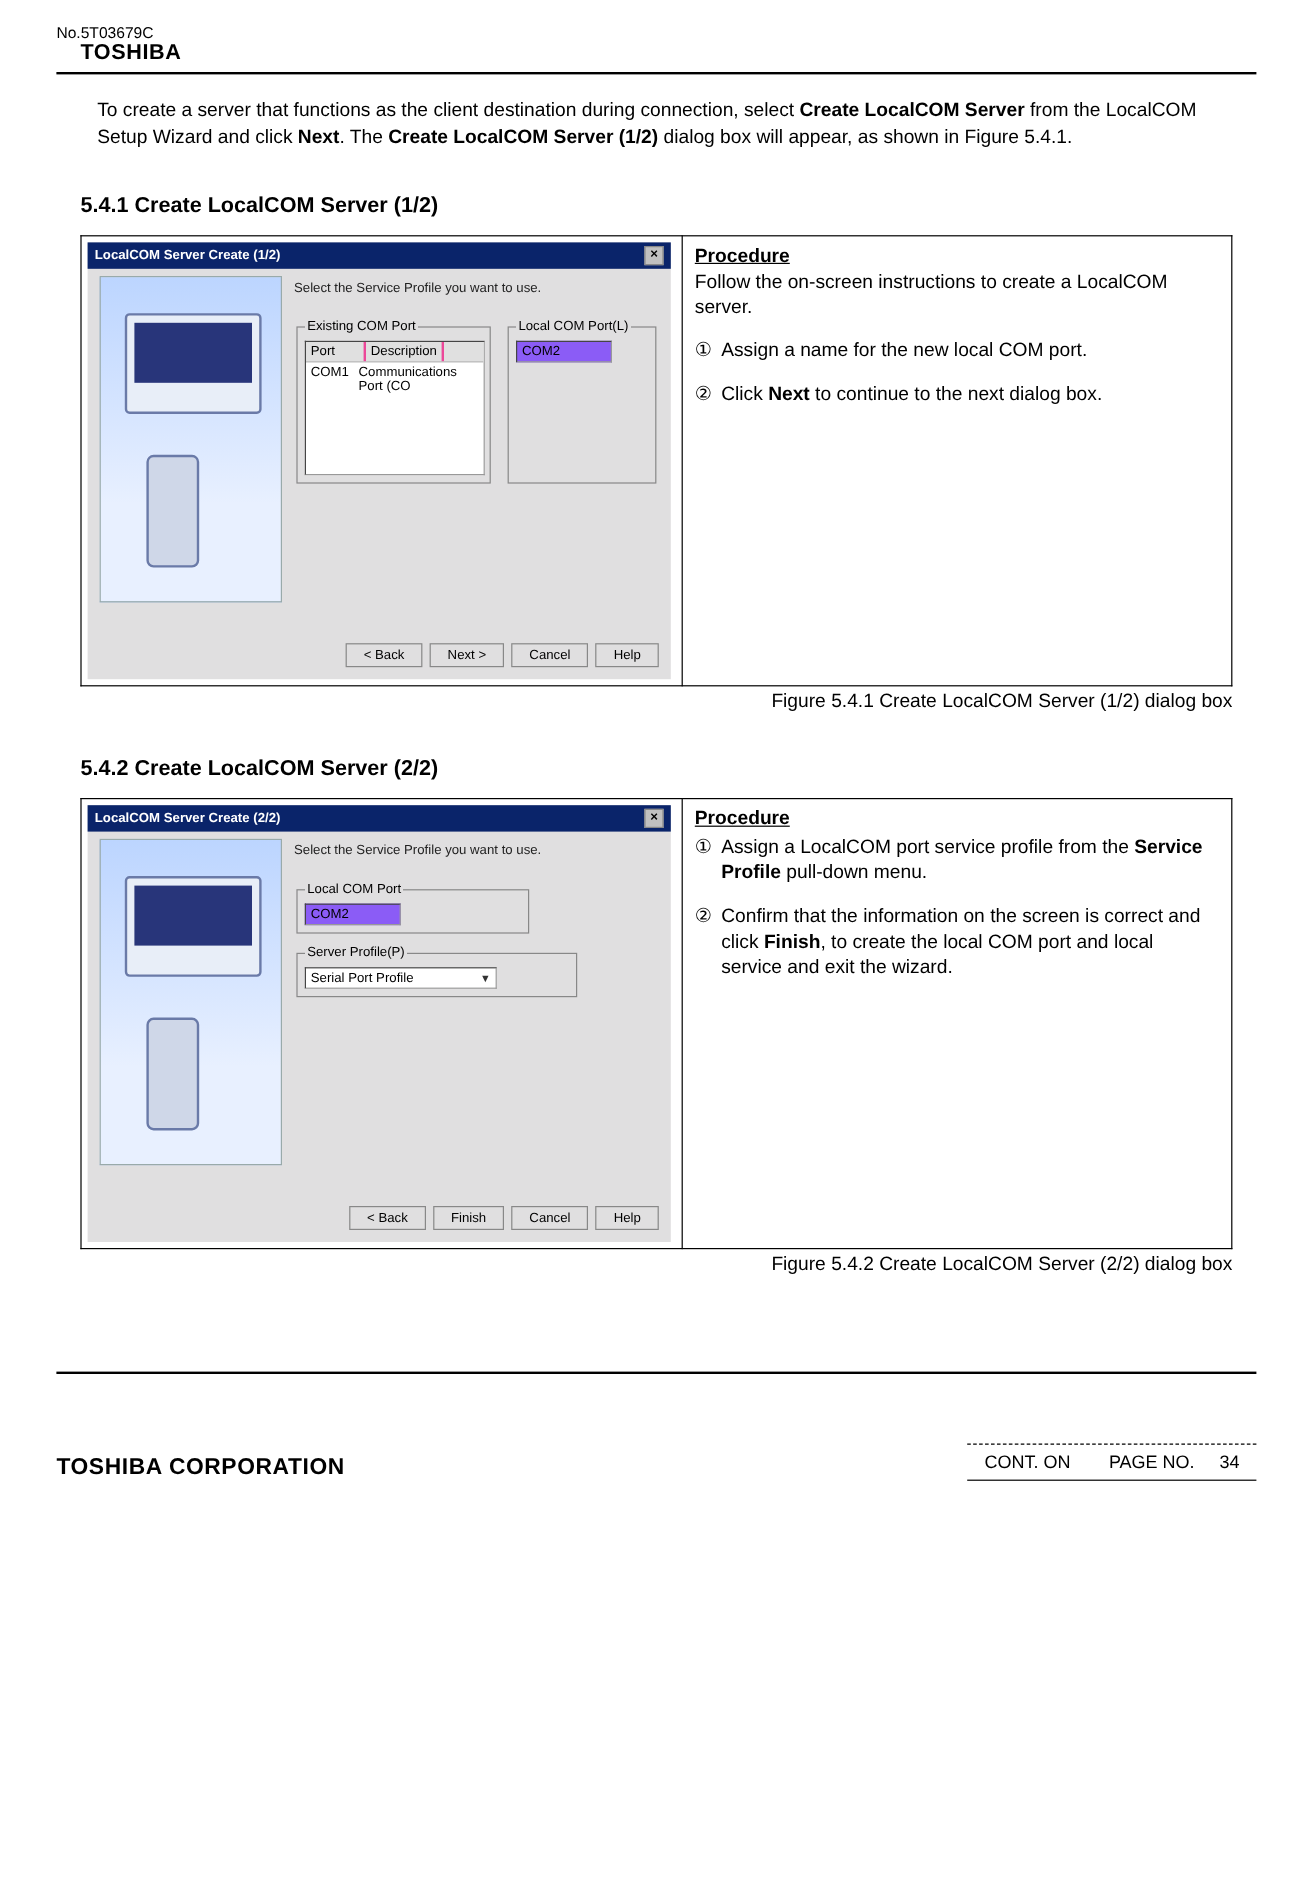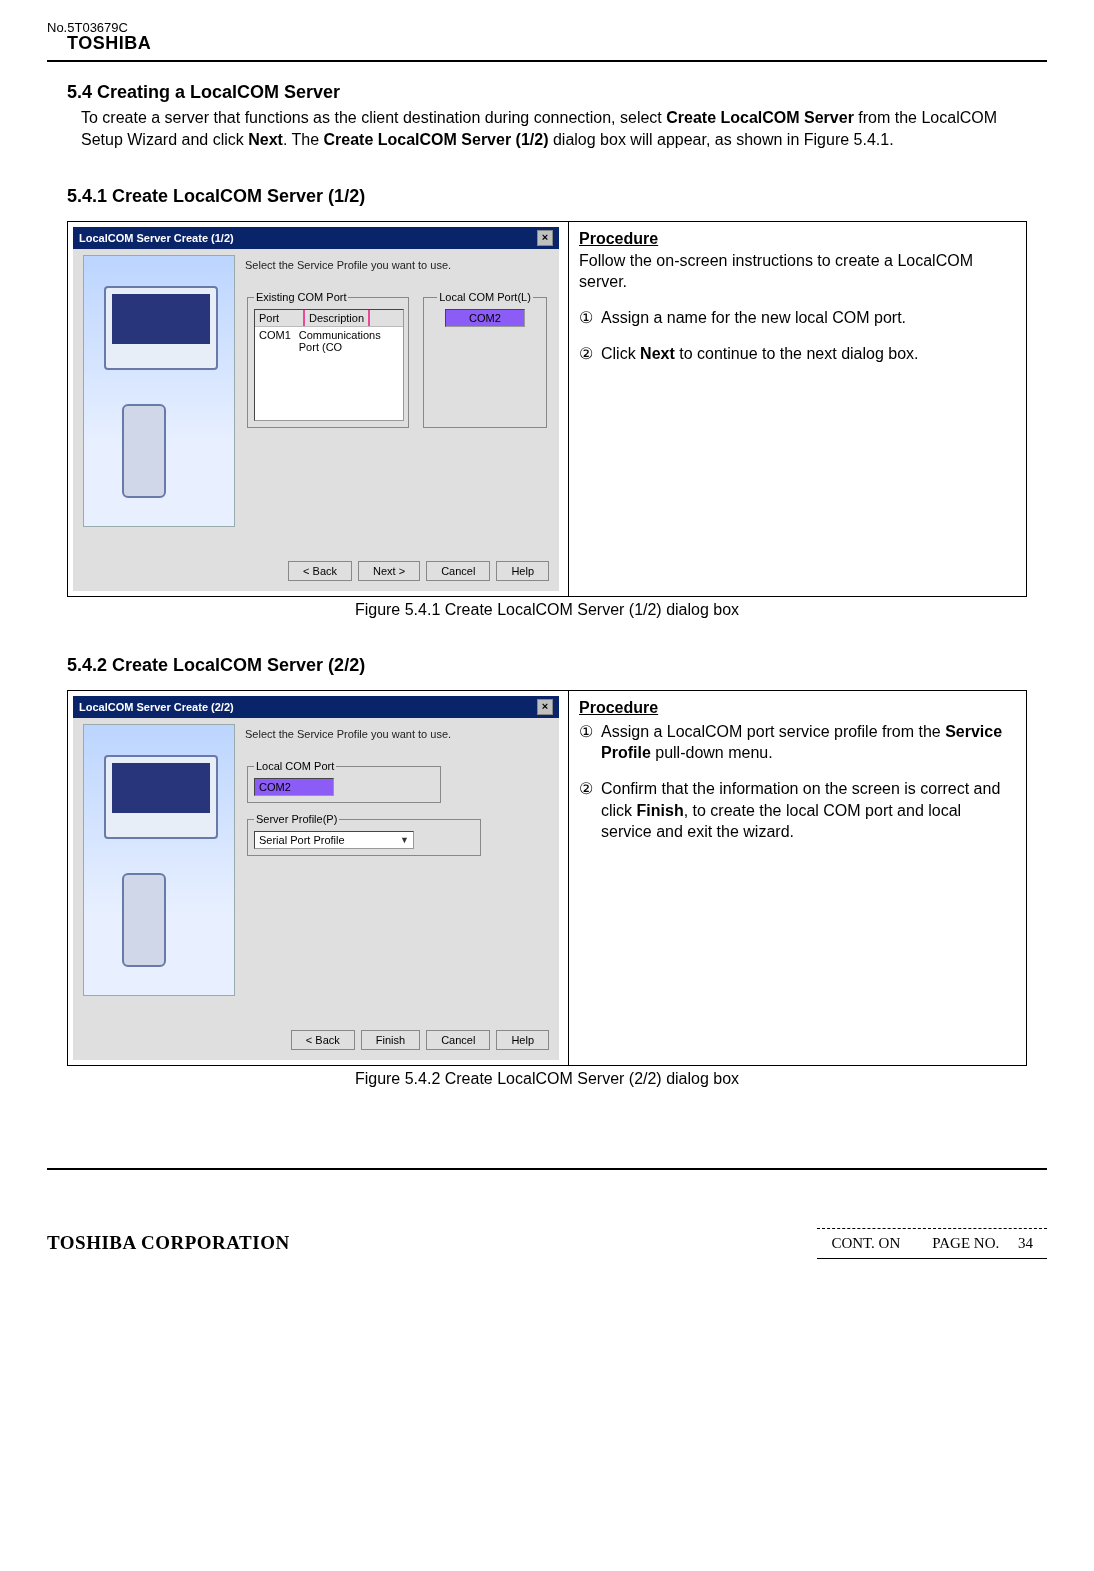--- a/index.html
+++ b/index.html
@@ -235,7 +235,6 @@
   <hr class="top-rule">
 
   <div class="content">
-    <div class="h-section">5.4 Creating a LocalCOM Server</div>
     <div class="intro">
       <span>To create a server that functions as the client destination during connection, select </span><b>Create LocalCOM Server</b><span> from the LocalCOM Setup Wizard and click </span><b>Next</b><span>. The </span><b>Create LocalCOM Server (1/2)</b><span> dialog box will appear, as shown in Figure 5.4.1.</span>
     </div>

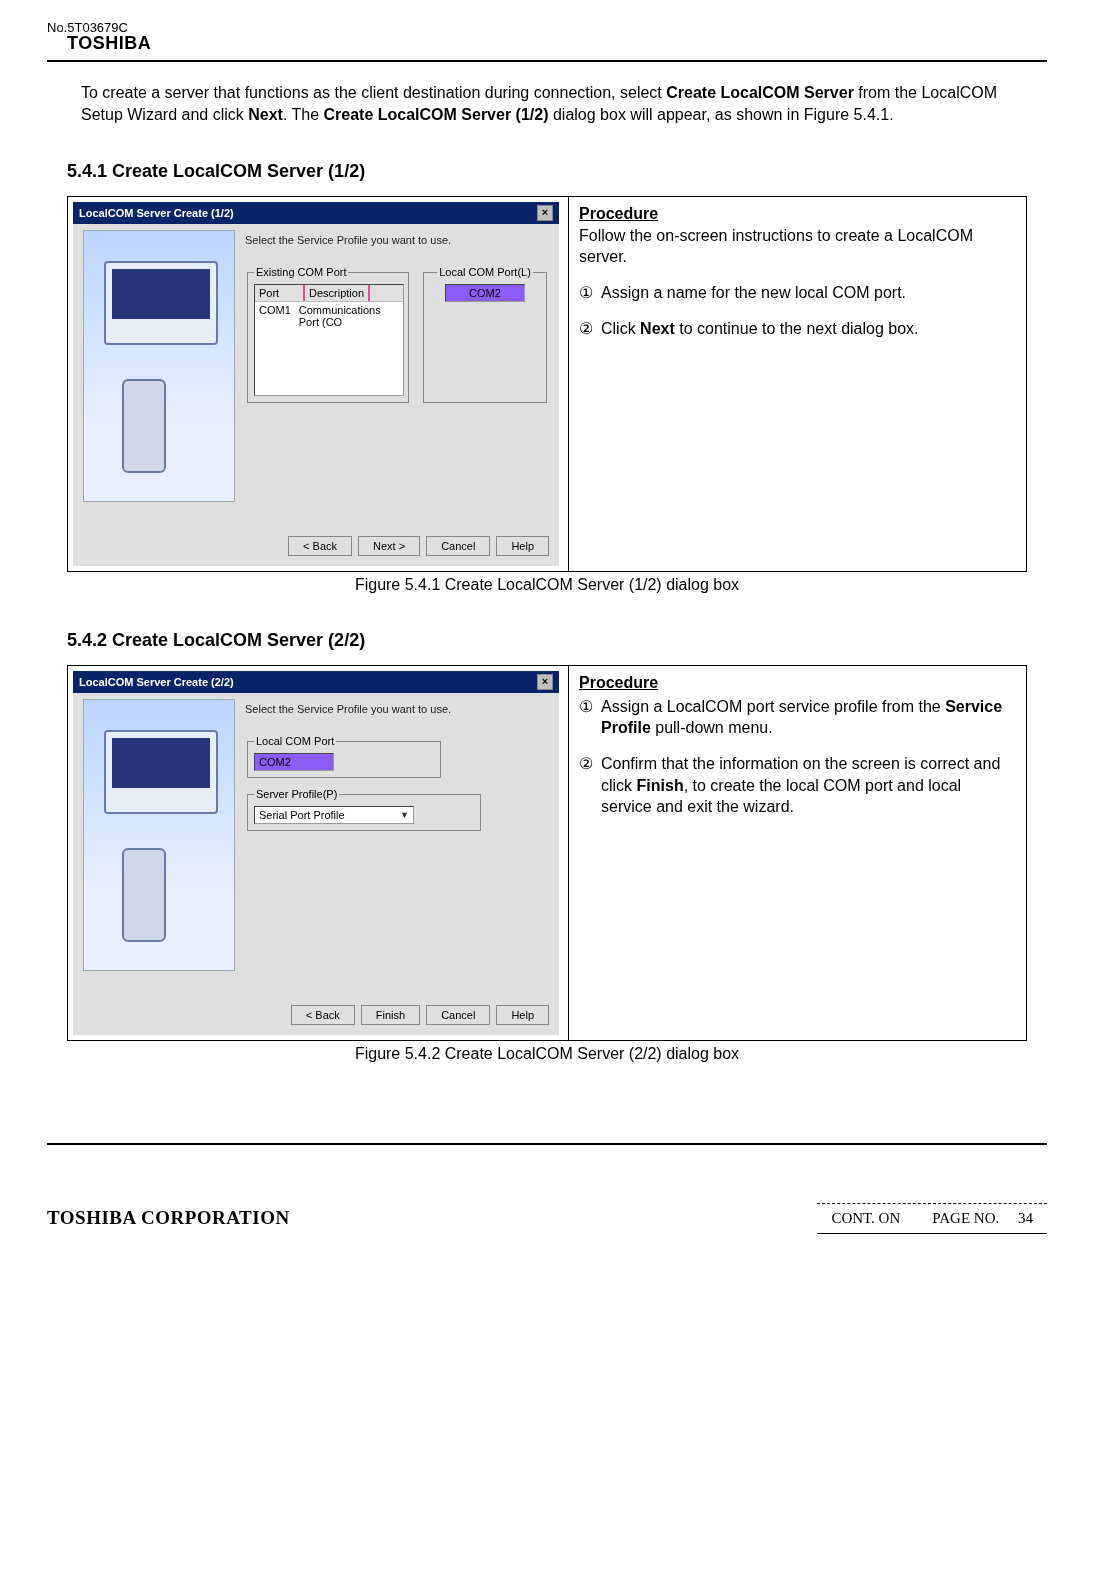--- a/index.html
+++ b/index.html
@@ -270,7 +270,7 @@
                       </div>
                     </div>
                   </fieldset>
-                  <fieldset class="grp" style="width:110px;text-align:center;">
+                  <fieldset class="grp" style="width:110px;">
                     <legend>Local COM Port(L)</legend>
                     <div class="portbox">COM2</div>
                   </fieldset>

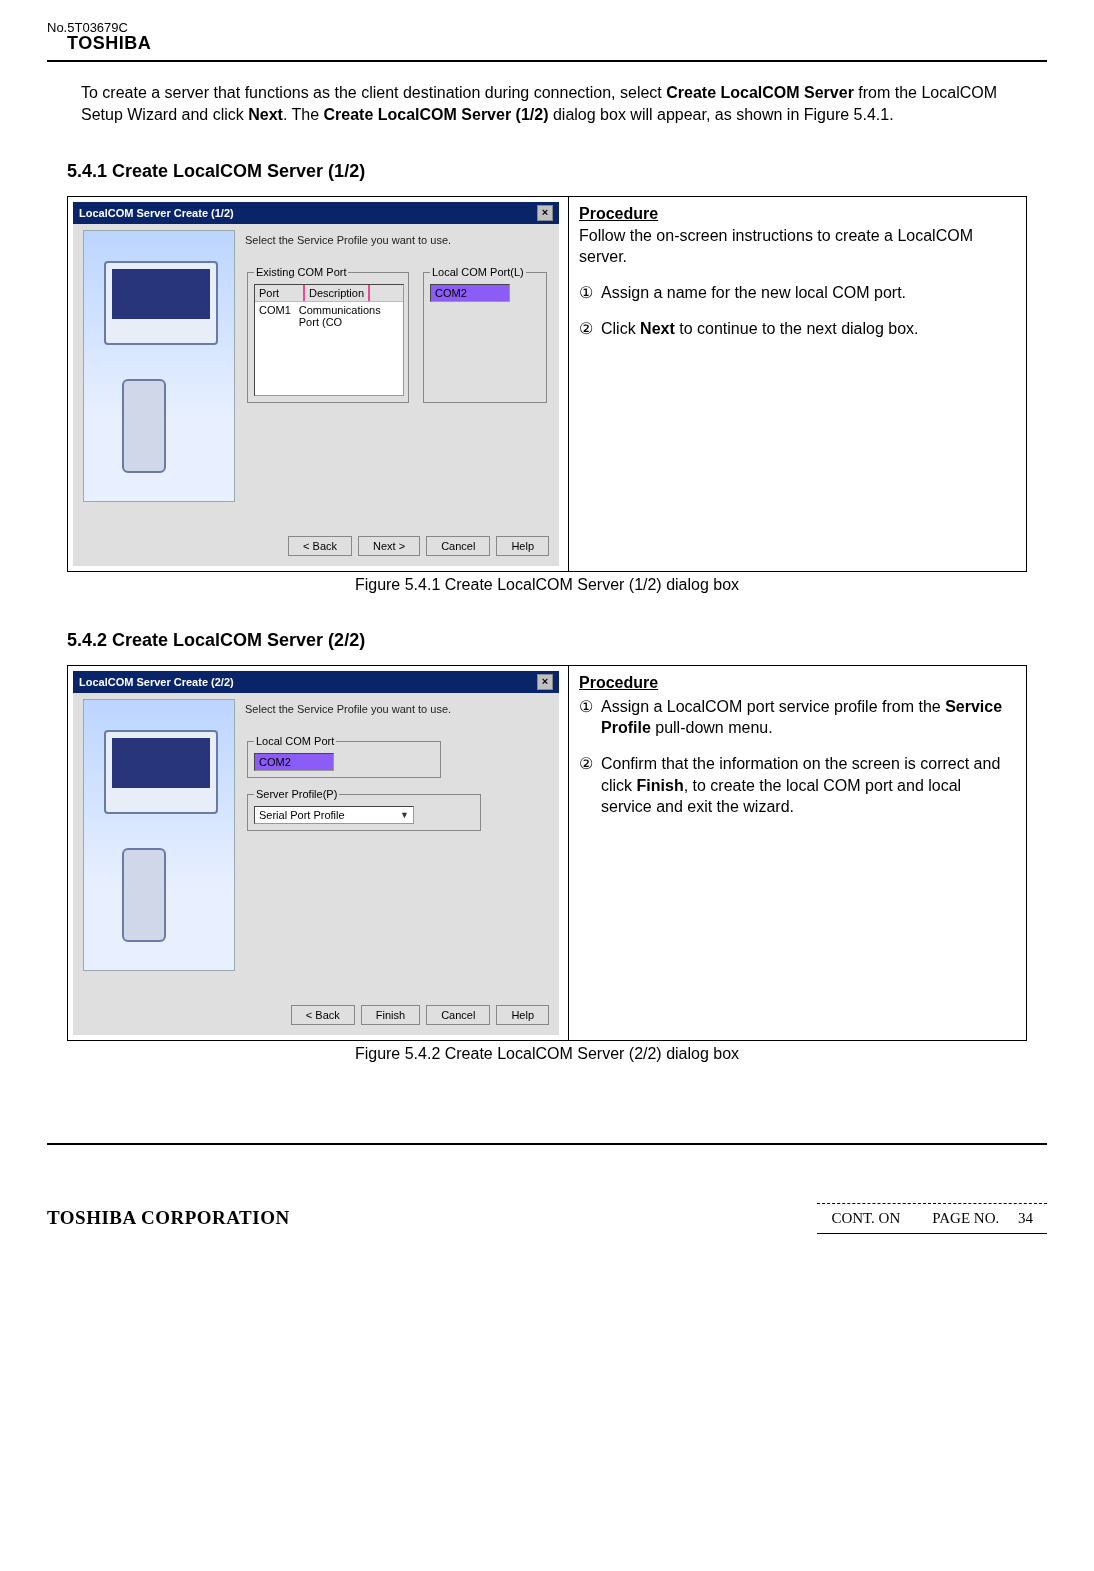--- a/index.html
+++ b/index.html
@@ -86,7 +86,7 @@
     flex: 1;
   }
   .fig-caption {
-    text-align: center;
+    text-align: right;
     font-size: 16px;
     margin-top: 4px;
   }

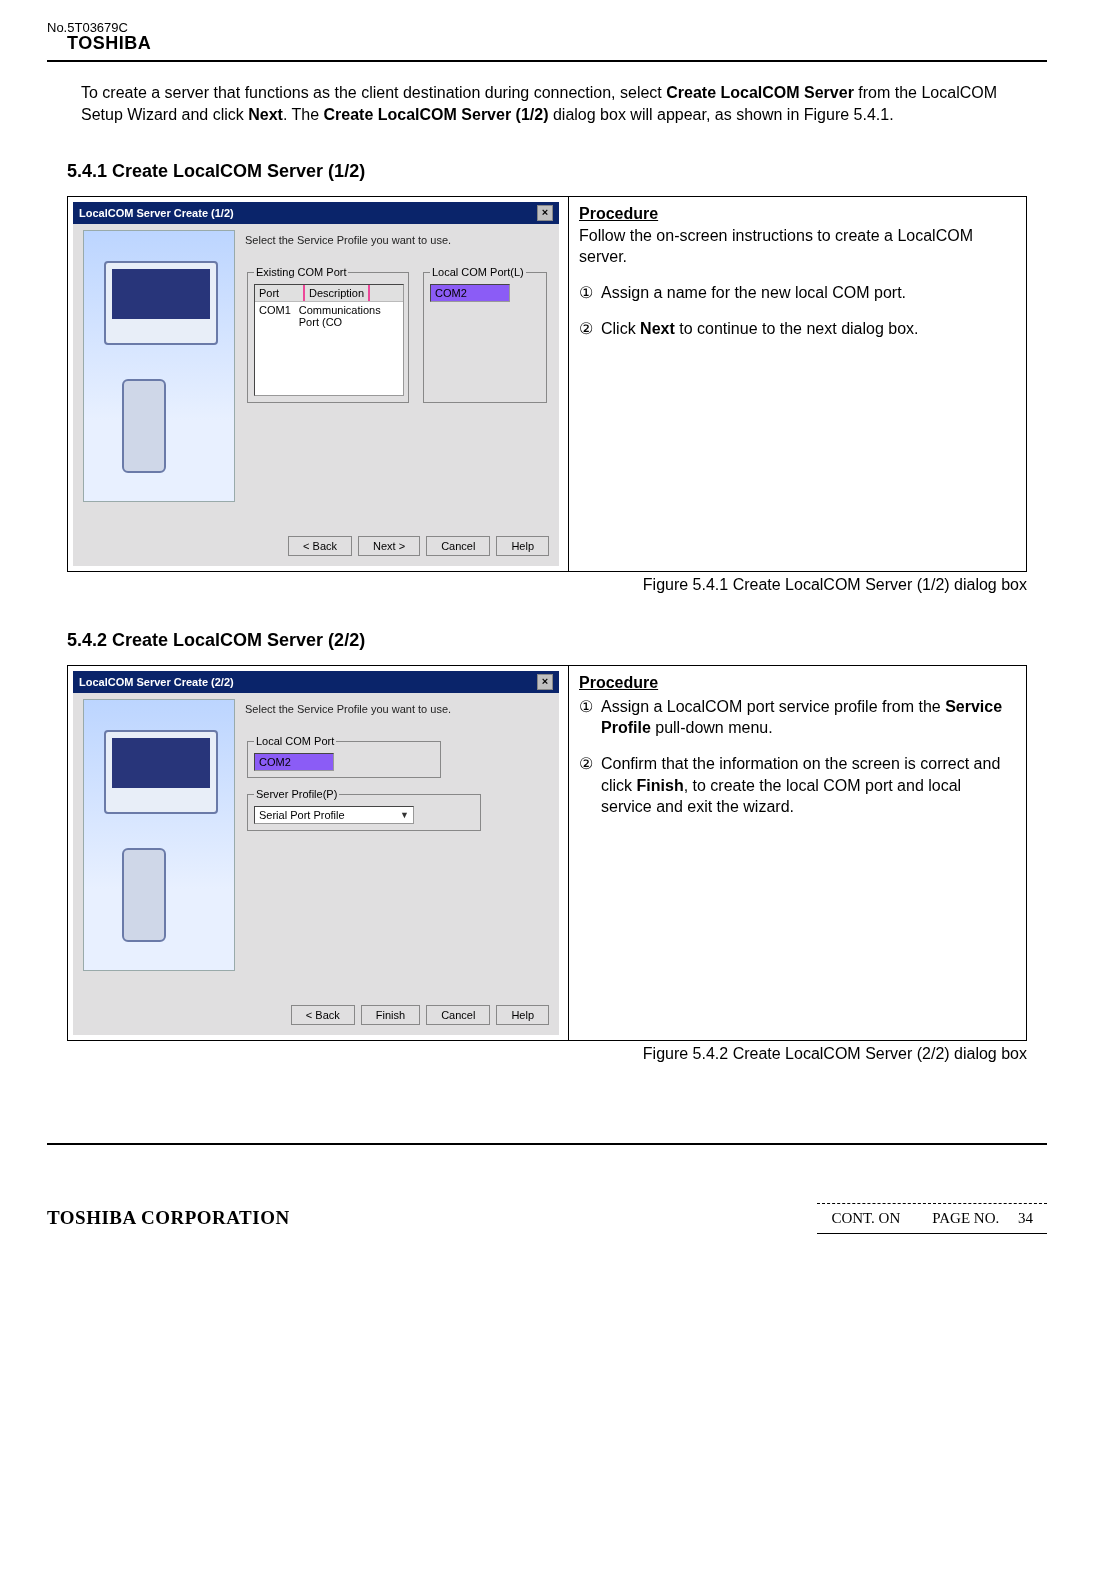--- a/index.html
+++ b/index.html
@@ -208,9 +208,8 @@
   .footer {
     display:flex;
     justify-content:space-between;
-    align-items:center;
+    align-items:flex-end;
     padding-top:50px;
-    font-family:Liberation Serif, serif;
   }
   .footer-left {
     font-weight:bold;

